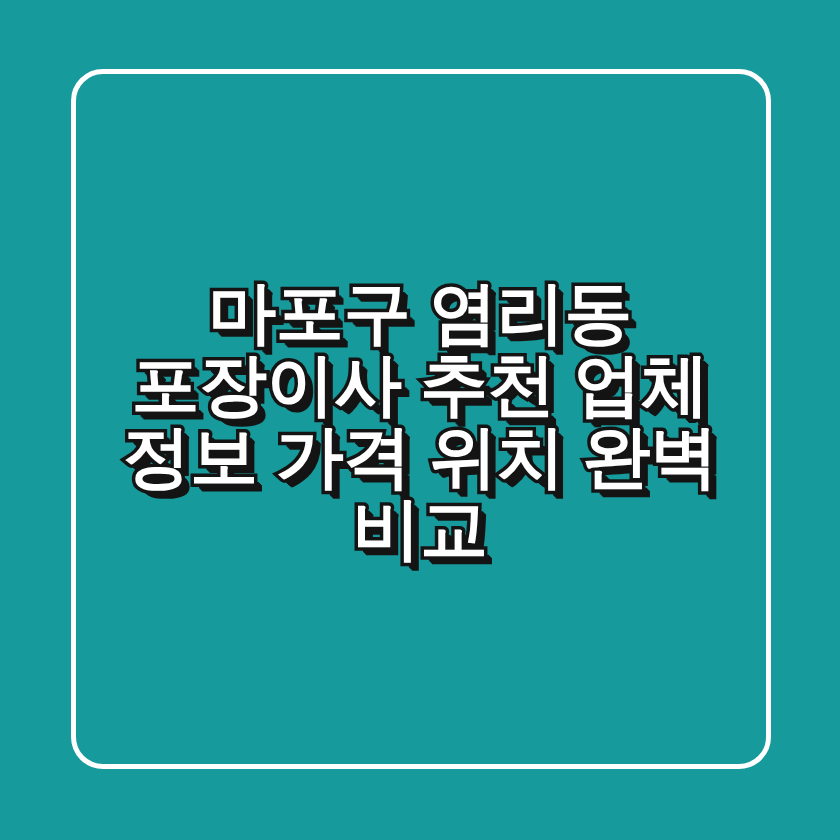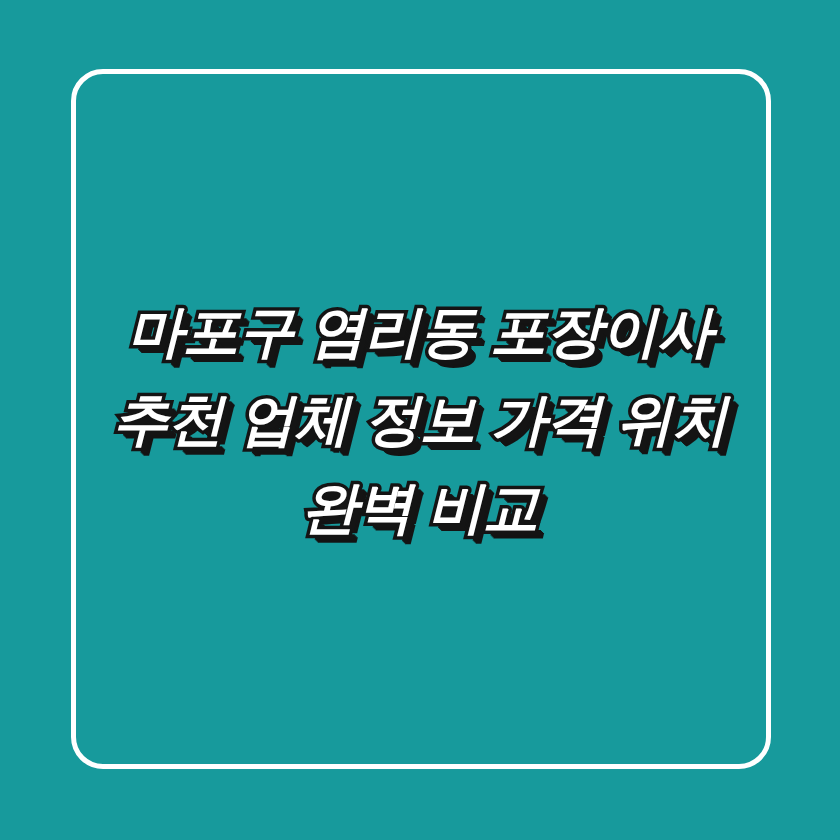--- a/index.html
+++ b/index.html
@@ -77,7 +77,7 @@
   <div id="decorative-frame" style="border-color: rgb(255, 255, 255); border-width: 5px; border-radius: 32px;"></div>
 
   <div id="headline-block">
-    <h1 id="headline-text" style="color: rgb(255, 255, 255); -webkit-text-stroke: 7px rgb(20, 20, 20); font-size: 56px; line-height: 88px; font-style: italic;">마포구 염리동 포장이사 추천 업체 정보 가격 위치 완벽 비교</h1>
+    <h1 id="headline-text" style="color: rgb(255, 255, 255); -webkit-text-stroke: 7px rgb(20, 20, 20); font-size: 68px; line-height: 72px;">마포구 염리동 포장이사 추천 업체 정보 가격 위치 완벽 비교</h1>
   </div>
 
 </div>

